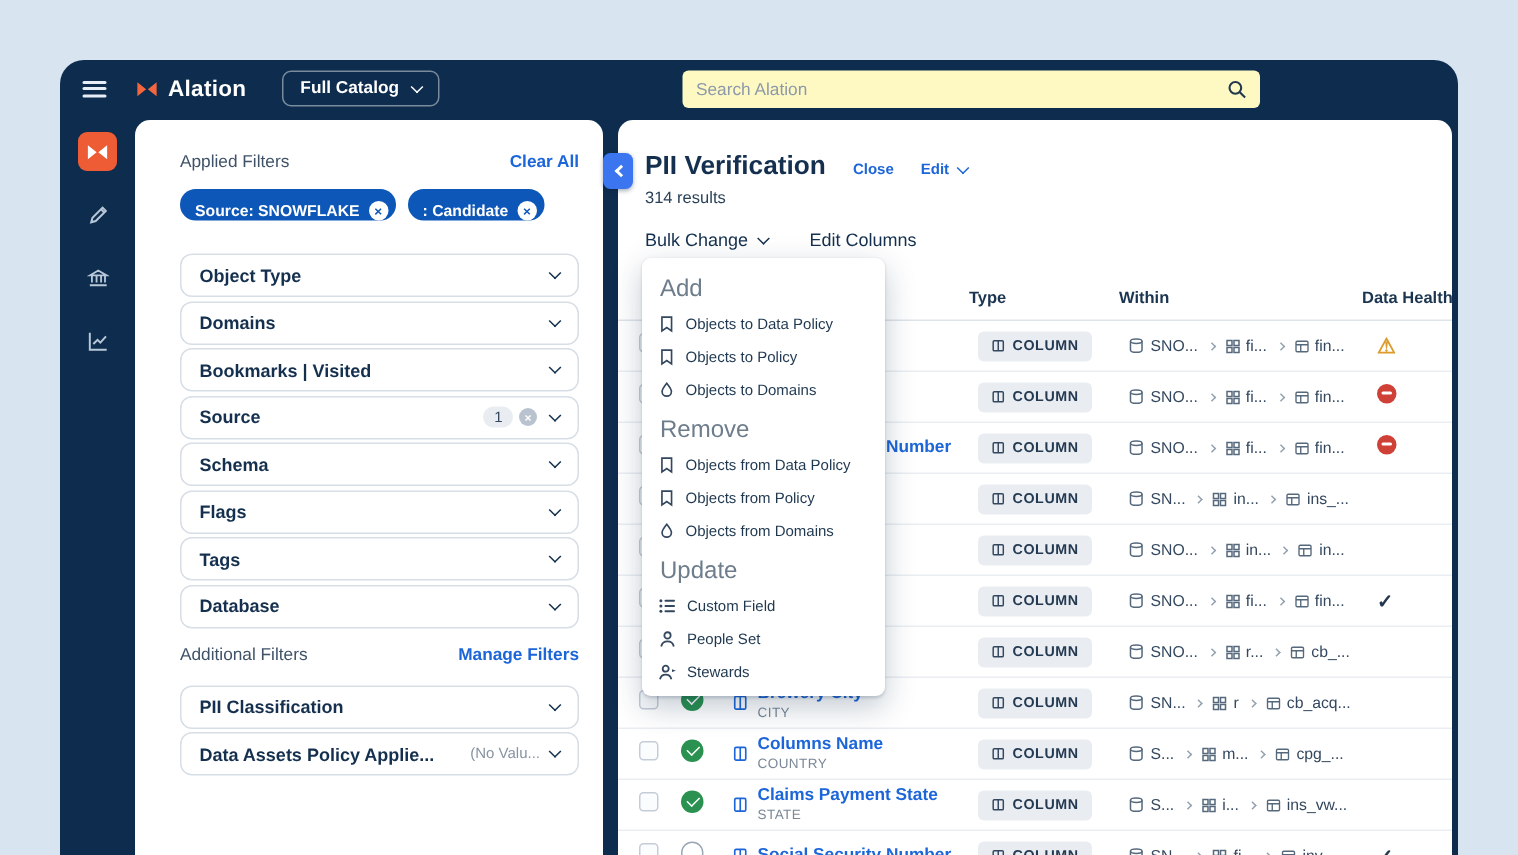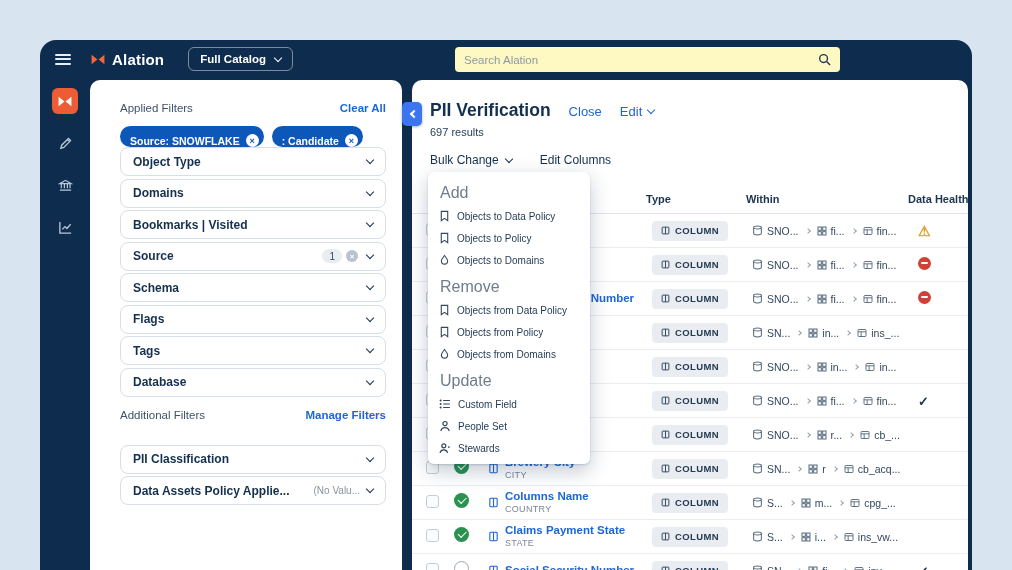--- a/index.html
+++ b/index.html
@@ -61,7 +61,7 @@
   .mp-head{padding:20px 20px 0 18px}
   .title-row{display:flex;align-items:baseline;gap:18px}
   .title{font-size:17.5px;font-weight:700;color:#14304e}
-  .tlink{font-size:13px;color:#1c66d9;font-weight:400;display:flex;align-items:center;gap:6px;cursor:pointer}
+  .tlink{font-size:10px;color:#1c66d9;font-weight:700;display:flex;align-items:center;gap:6px;cursor:pointer}
   .results{margin-top:5px;font-size:11px;color:#2a4158}
   .toolbar{margin-top:15px;display:flex;gap:28px;font-size:12px;font-weight:400;color:#14304e}
   .tool{display:flex;align-items:center;gap:7px;cursor:pointer}

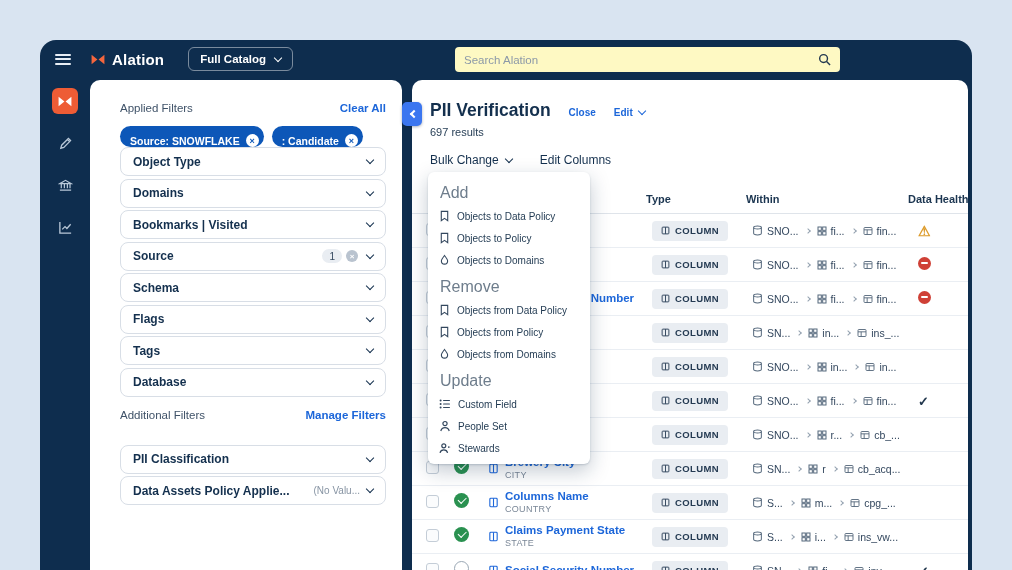--- a/index.html
+++ b/index.html
@@ -265,7 +265,7 @@
             <span class="chev"></span>
           </span>
         </div>
-        <div class="results">697 results</div>
+        <div class="results">314 results</div>
         <div class="toolbar">
           <span class="tool">
             <span>Bulk Change</span>

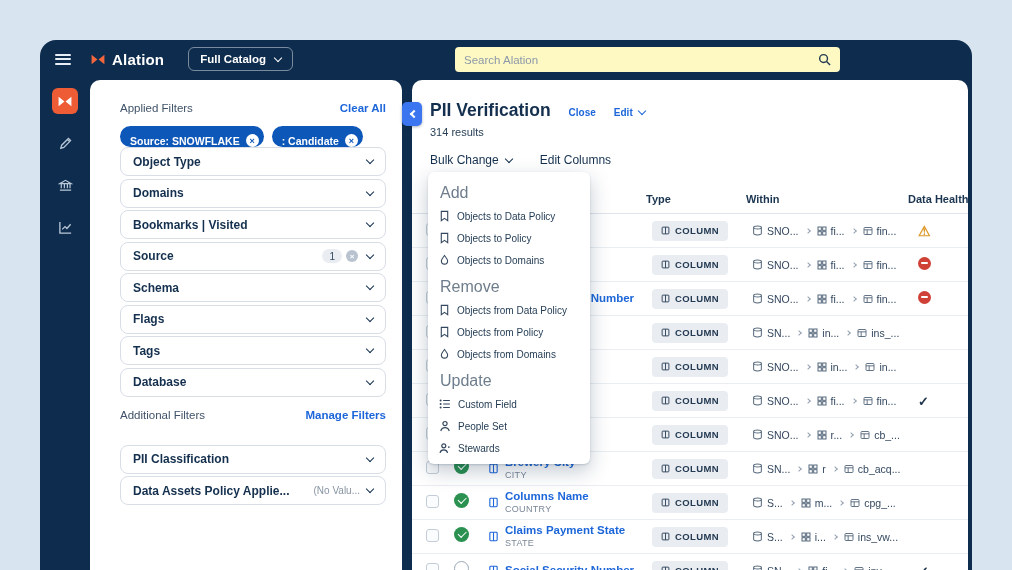--- a/index.html
+++ b/index.html
@@ -44,7 +44,7 @@
   .chip{display:flex;align-items:flex-end;gap:6px;background:#0d57b8;color:#fff;font-size:10.5px;font-weight:600;height:21px;padding:0 5px 0 10px;border-radius:11px;cursor:pointer;white-space:nowrap}
   .chip .x{width:13px;height:13px;border-radius:50%;background:#fff;color:#0d57b8;font-size:9px;display:flex;align-items:center;justify-content:center;font-weight:700}
   .chip .x::before{content:"\00d7"}
-  .groups{}
+  .groups{margin-top:22px}
   .groups.addl-groups{margin-top:24px}
   .grow{height:29px;border:1px solid #d8dee6;border-radius:8px;margin-bottom:2.5px;display:flex;align-items:center;padding:0 12px;font-size:12px;font-weight:600;color:#14304e;cursor:pointer}
   .grow .sp{flex:1}

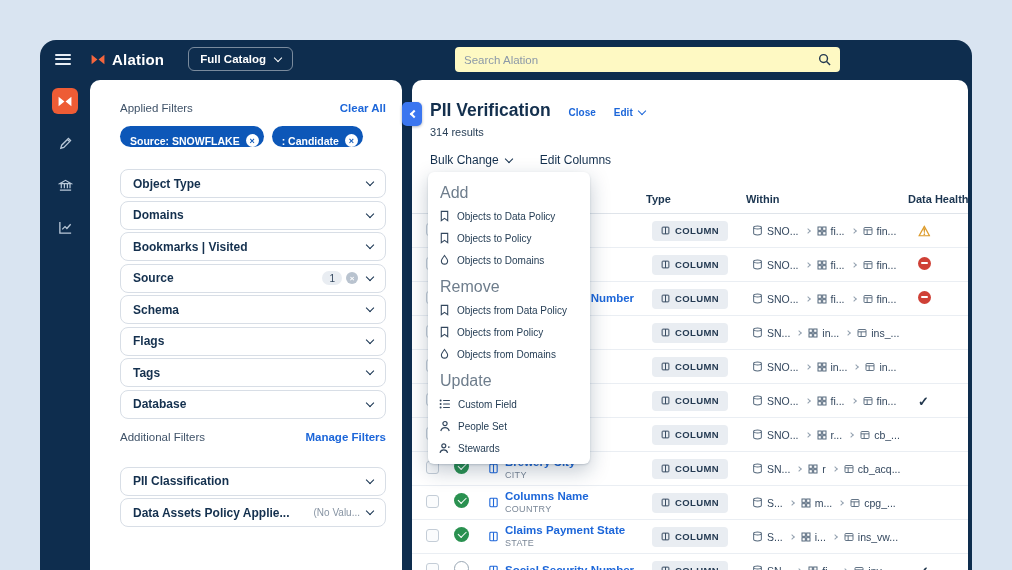--- a/index.html
+++ b/index.html
@@ -45,7 +45,7 @@
   .chip .x{width:13px;height:13px;border-radius:50%;background:#fff;color:#0d57b8;font-size:9px;display:flex;align-items:center;justify-content:center;font-weight:700}
   .chip .x::before{content:"\00d7"}
   .groups{margin-top:22px}
-  .groups.addl-groups{margin-top:24px}
+  .groups.addl-groups{margin-top:14px}
   .grow{height:29px;border:1px solid #d8dee6;border-radius:8px;margin-bottom:2.5px;display:flex;align-items:center;padding:0 12px;font-size:12px;font-weight:600;color:#14304e;cursor:pointer}
   .grow .sp{flex:1}
   .badge{display:flex;align-items:center;gap:4px;margin-right:9px}

